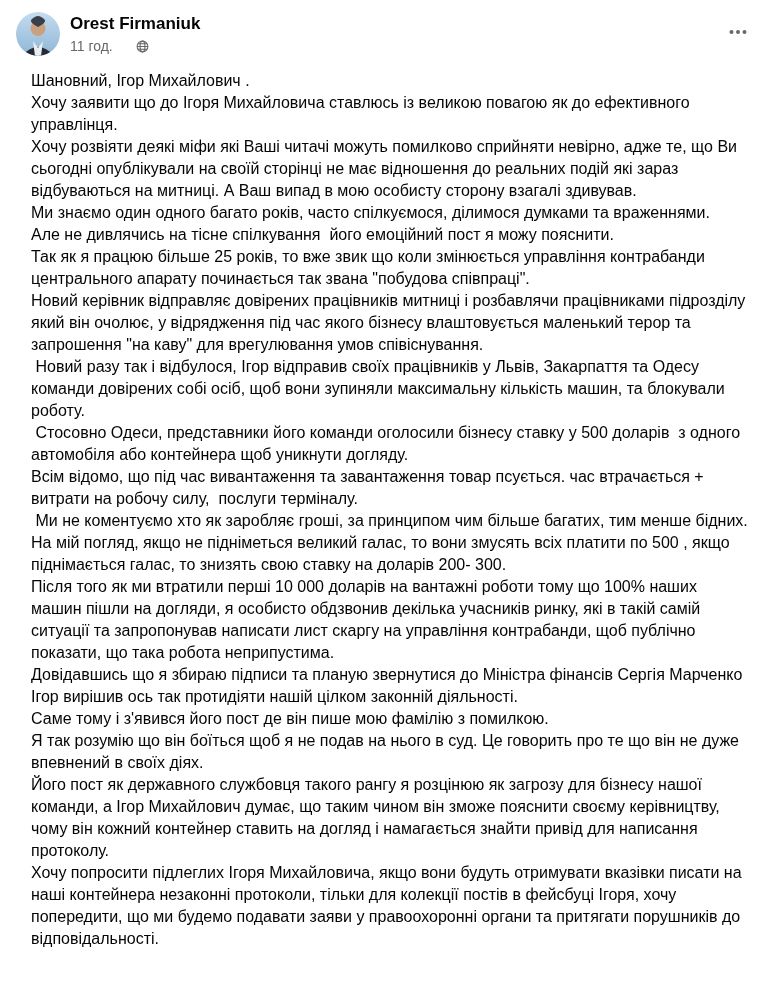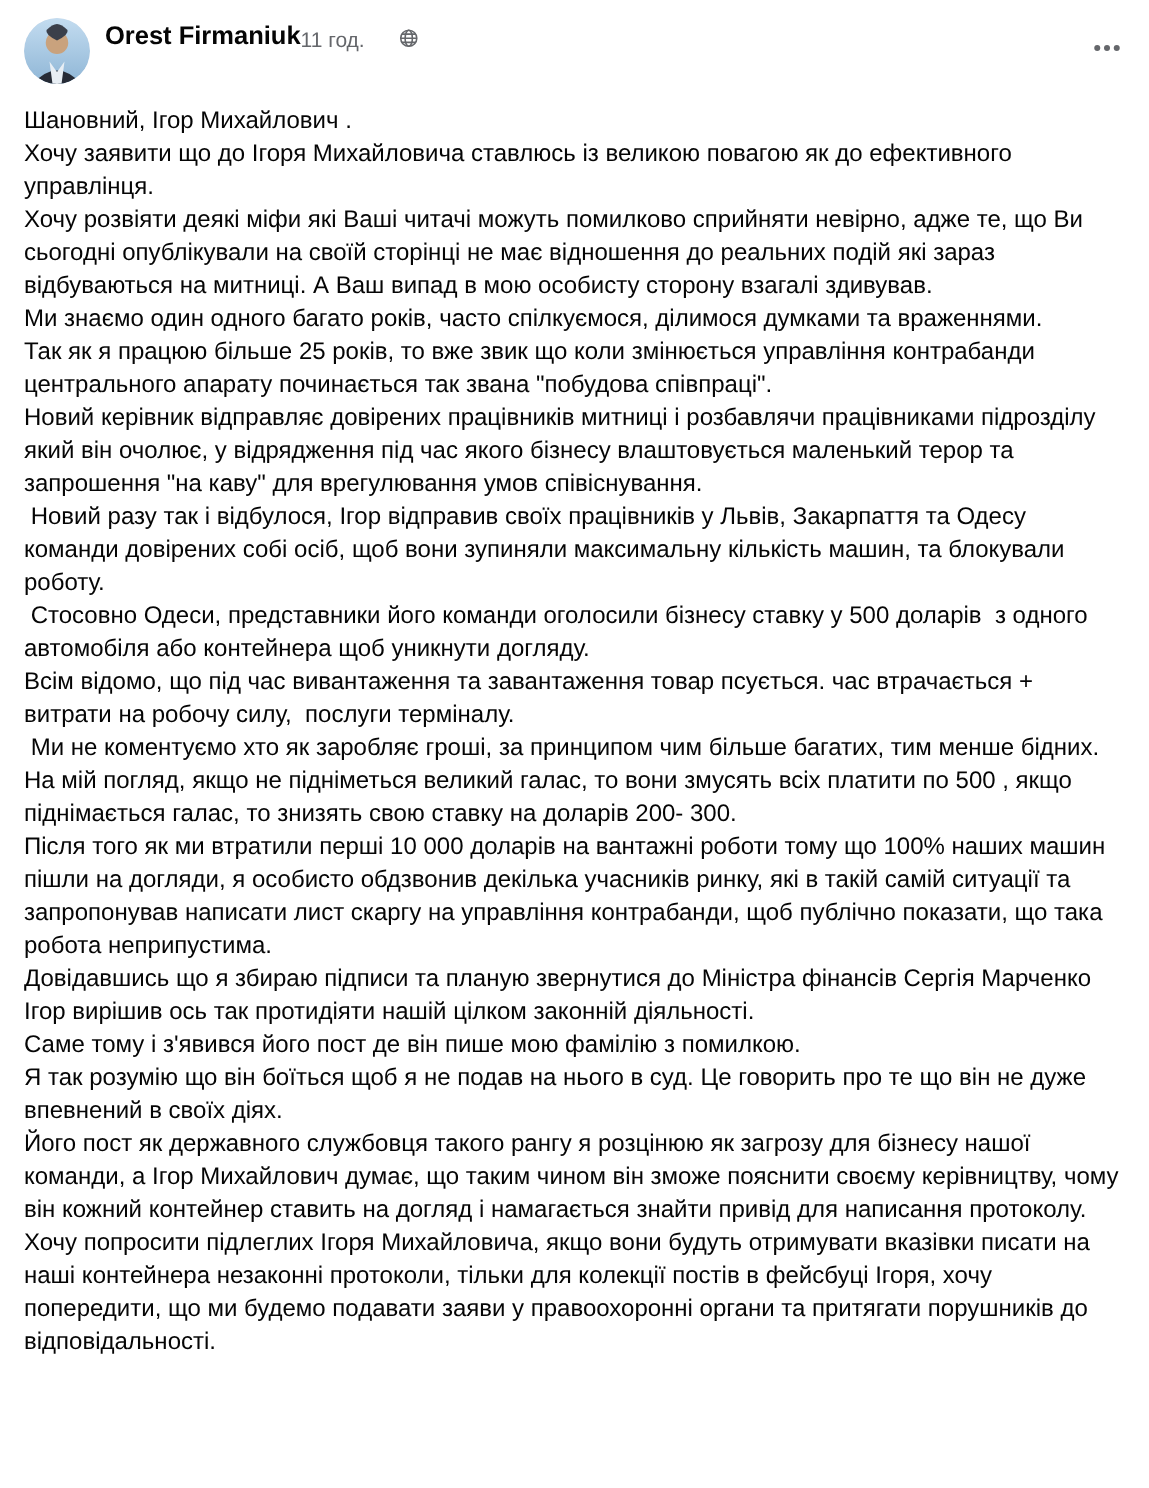--- a/index.html
+++ b/index.html
@@ -35,7 +35,7 @@
     margin-left: 10px;
     padding-top: 1px;
     display: flex;
-    flex-direction: row;
+    flex-direction: column;
   }
   .author {
     font-size: 17px;

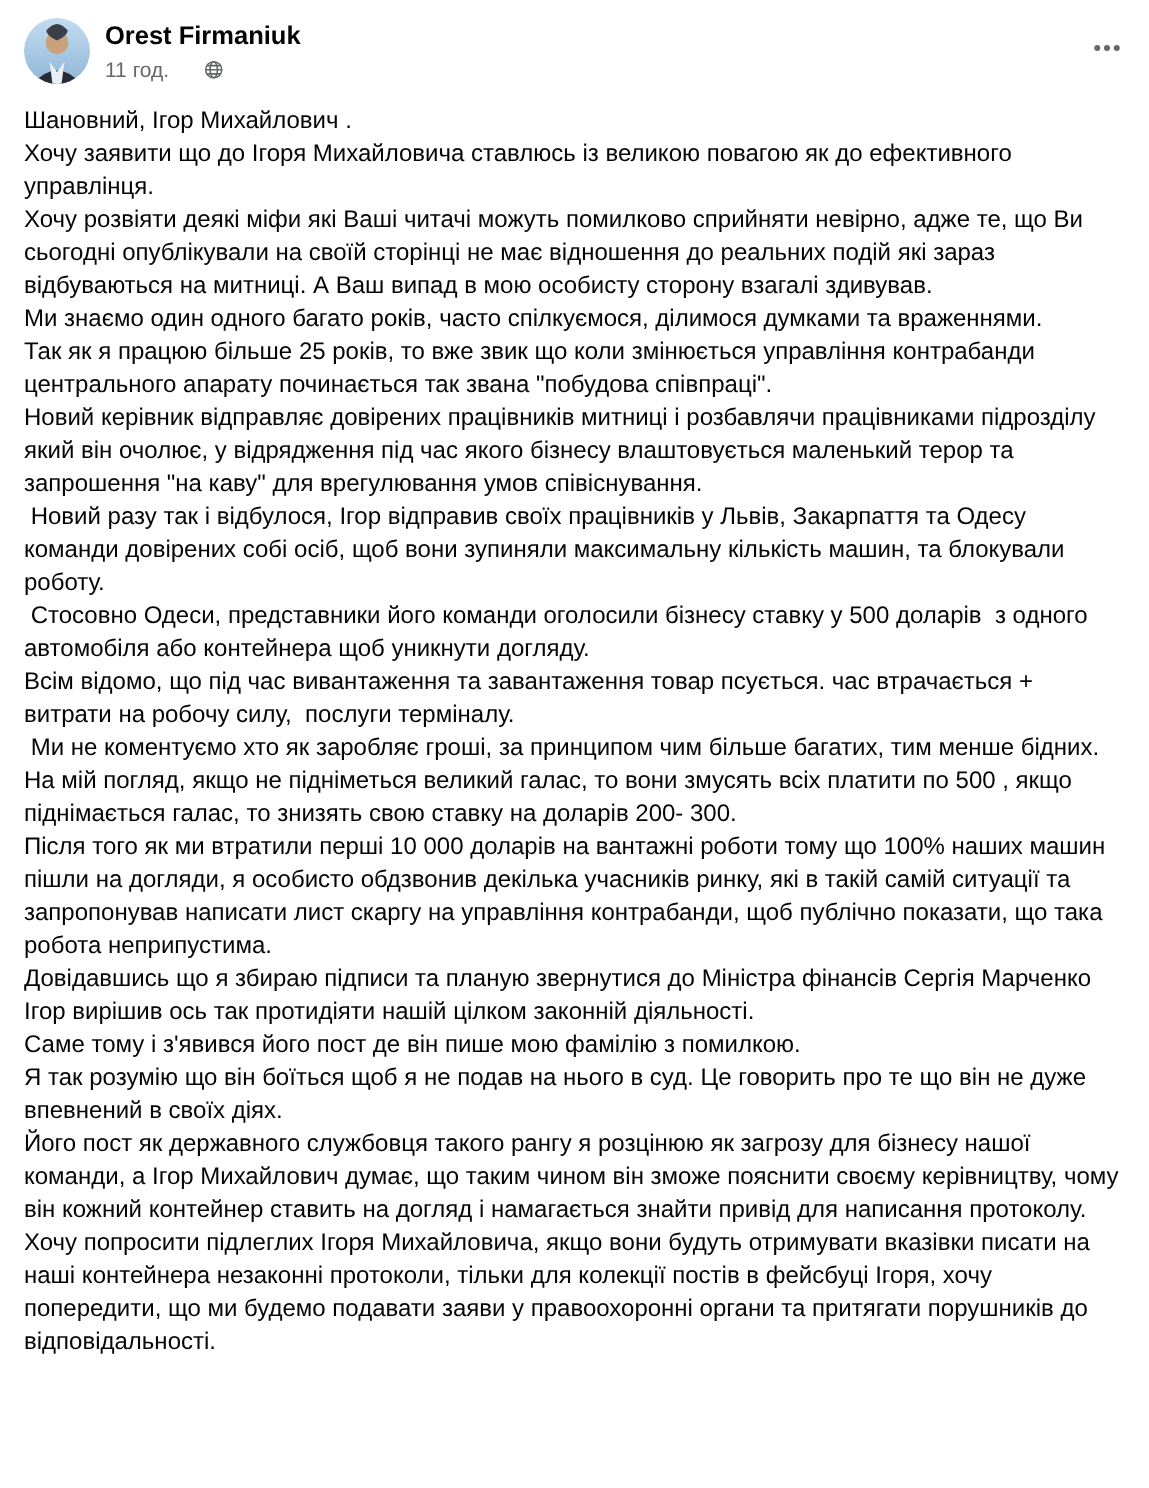--- a/index.html
+++ b/index.html
@@ -73,7 +73,7 @@
     line-height: 22px;
     color: #050505;
   }
-  .paragraph { white-space: pre-wrap; }
+  .paragraph { white-space: pre-wrap; margin-left: 15px; }
 </style>
 </head>
 <body>

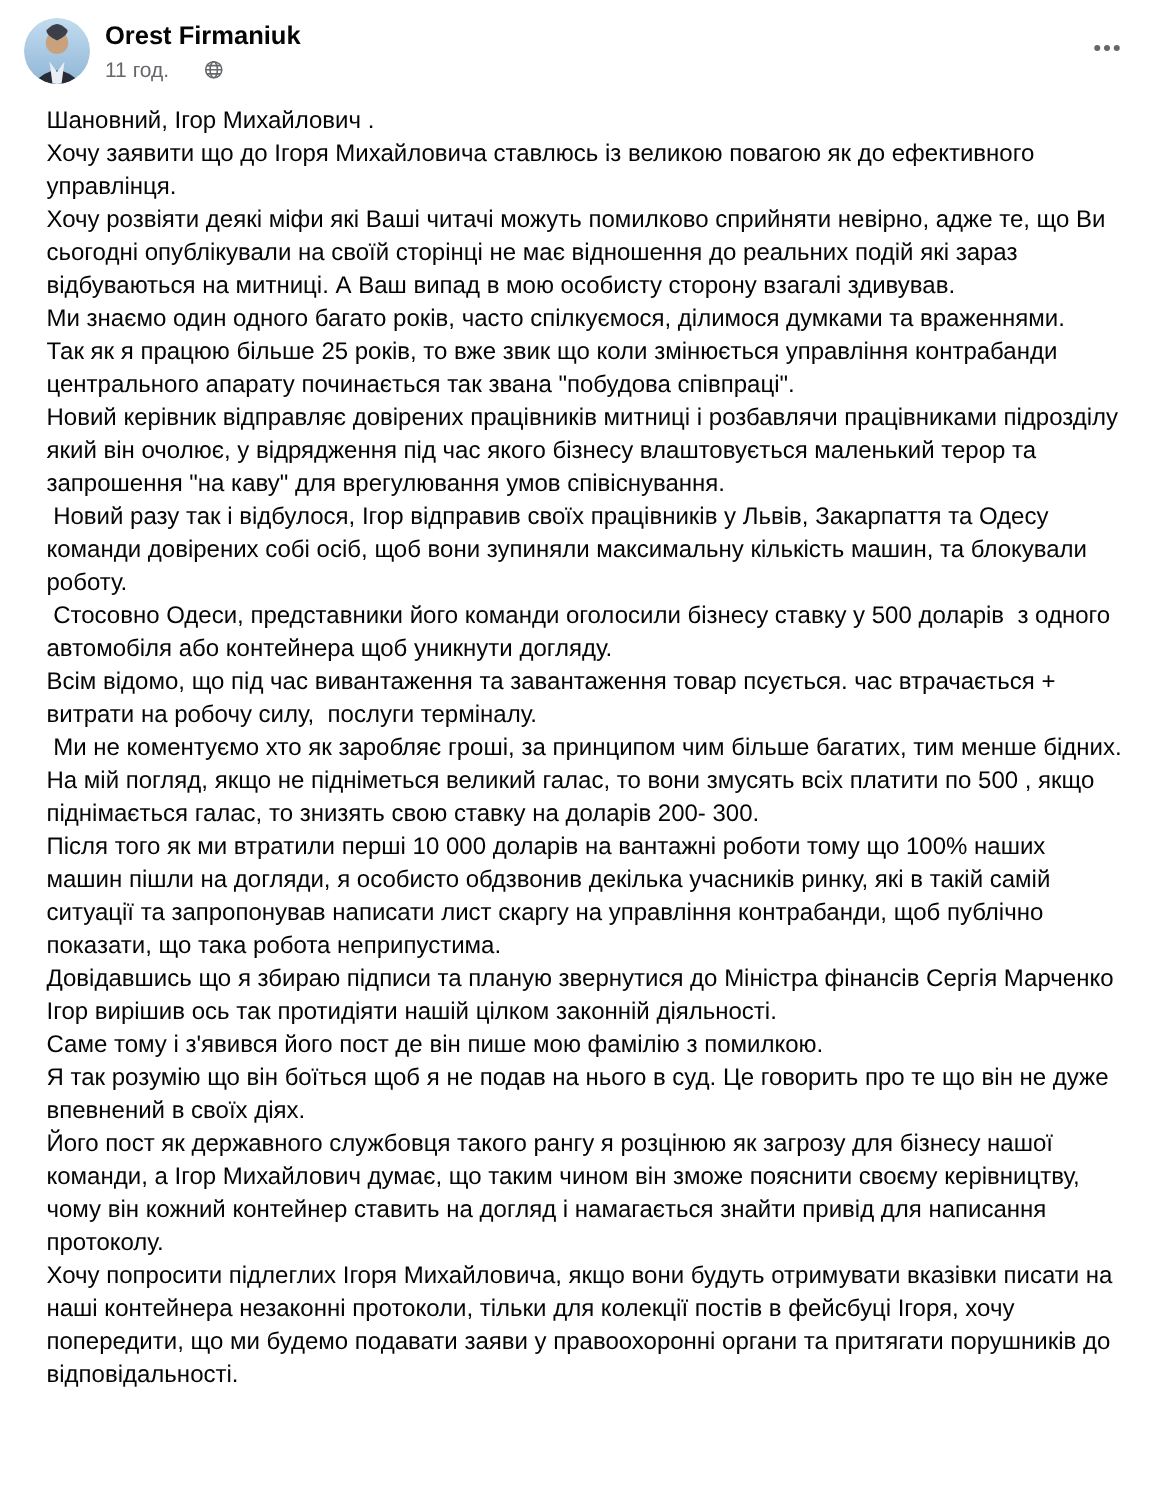--- a/index.html
+++ b/index.html
@@ -134,6 +134,7 @@
       <div class="paragraph">Хочу заявити що до Ігоря Михайловича ставлюсь із великою повагою як до ефективного управлінця.</div>
       <div class="paragraph">Хочу розвіяти деякі міфи які Ваші читачі можуть помилково сприйняти невірно, адже те, що Ви сьогодні опублікували на своїй сторінці не має відношення до реальних подій які зараз відбуваються на митниці. А Ваш випад в мою особисту сторону взагалі здивував.</div>
       <div class="paragraph">Ми знаємо один одного багато років, часто спілкуємося, ділимося думками та враженнями.</div>
+      <div class="paragraph">Але не дивлячись на тісне спілкування  його емоційний пост я можу пояснити.</div>
       <div class="paragraph">Так як я працюю більше 25 років, то вже звик що коли змінюється управління контрабанди центрального апарату починається так звана "побудова співпраці".</div>
       <div class="paragraph">Новий керівник відправляє довірених працівників митниці і розбавлячи працівниками підрозділу який він очолює, у відрядження під час якого бізнесу влаштовується маленький терор та запрошення "на каву" для врегулювання умов співіснування.</div>
       <div class="paragraph"> Новий разу так і відбулося, Ігор відправив своїх працівників у Львів, Закарпаття та Одесу команди довірених собі осіб, щоб вони зупиняли максимальну кількість машин, та блокували роботу.</div>

